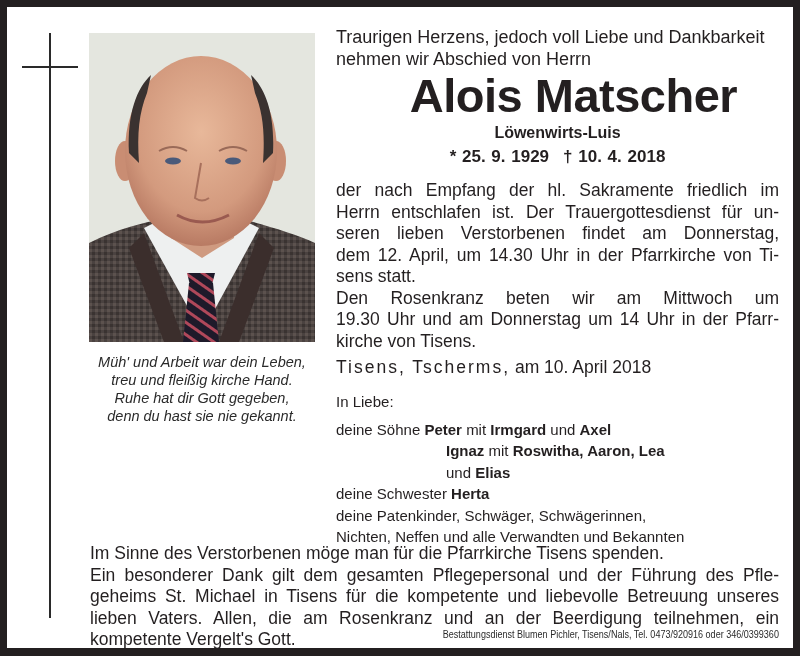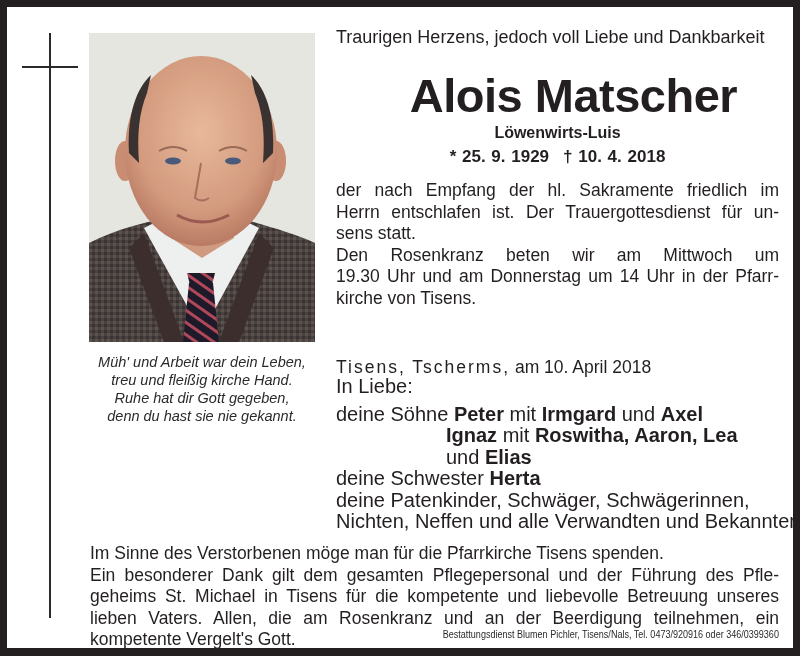--- a/index.html
+++ b/index.html
@@ -116,6 +116,7 @@
 
 <div class="right intro" style="position:absolute;">
   <div>Traurigen Herzens, jedoch voll Liebe und Dankbarkeit</div>
+  <div>nehmen wir Abschied von Herrn</div>
 </div>
 
 <div class="name">Alois Matscher</div>

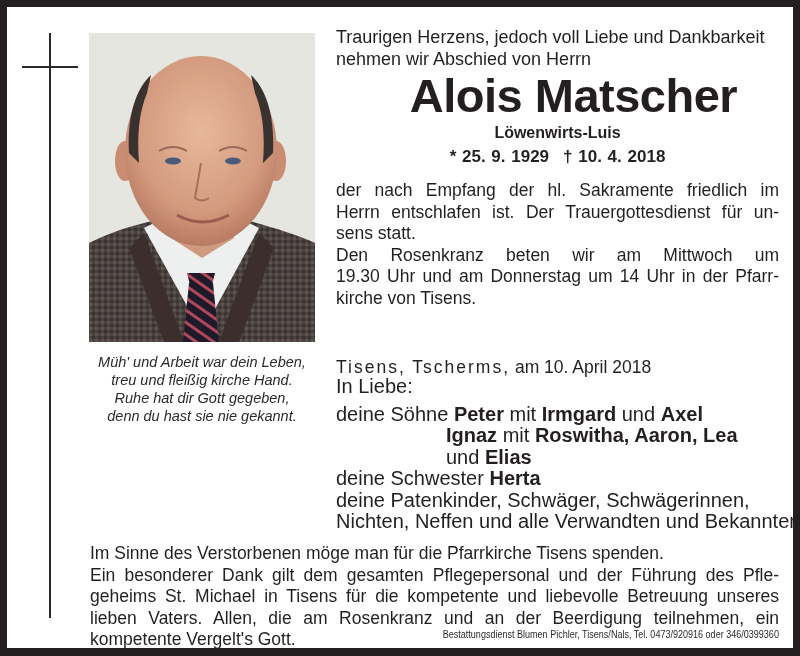--- a/index.html
+++ b/index.html
@@ -128,6 +128,7 @@
 <div class="right body-text" style="position:absolute;">
   <span class="jl">der nach Empfang der hl. Sakramente friedlich im</span>
   <span class="jl">Herrn entschlafen ist. Der Trauergottesdienst für un-</span>
+  <span class="jl">seren lieben Verstorbenen findet am Donnerstag,</span>
   <span class="ll">sens statt.</span>
   <span class="jl">Den Rosenkranz beten wir am Mittwoch um</span>
   <span class="jl">19.30 Uhr und am Donnerstag um 14 Uhr in der Pfarr-</span>

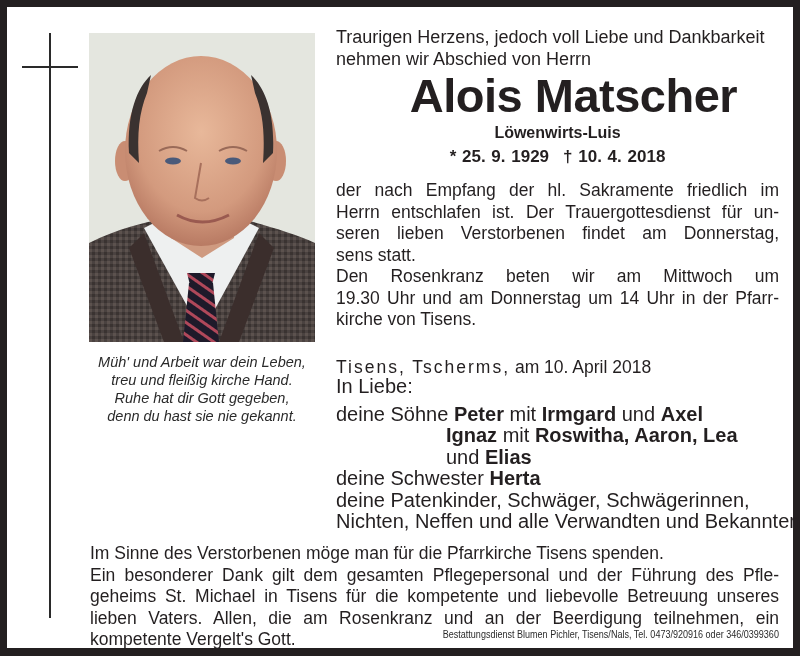--- a/index.html
+++ b/index.html
@@ -129,6 +129,7 @@
   <span class="jl">der nach Empfang der hl. Sakramente friedlich im</span>
   <span class="jl">Herrn entschlafen ist. Der Trauergottesdienst für un-</span>
   <span class="jl">seren lieben Verstorbenen findet am Donnerstag,</span>
+  <span class="jl">dem 12. April, um 14.30 Uhr in der Pfarrkirche von Ti-</span>
   <span class="ll">sens statt.</span>
   <span class="jl">Den Rosenkranz beten wir am Mittwoch um</span>
   <span class="jl">19.30 Uhr und am Donnerstag um 14 Uhr in der Pfarr-</span>

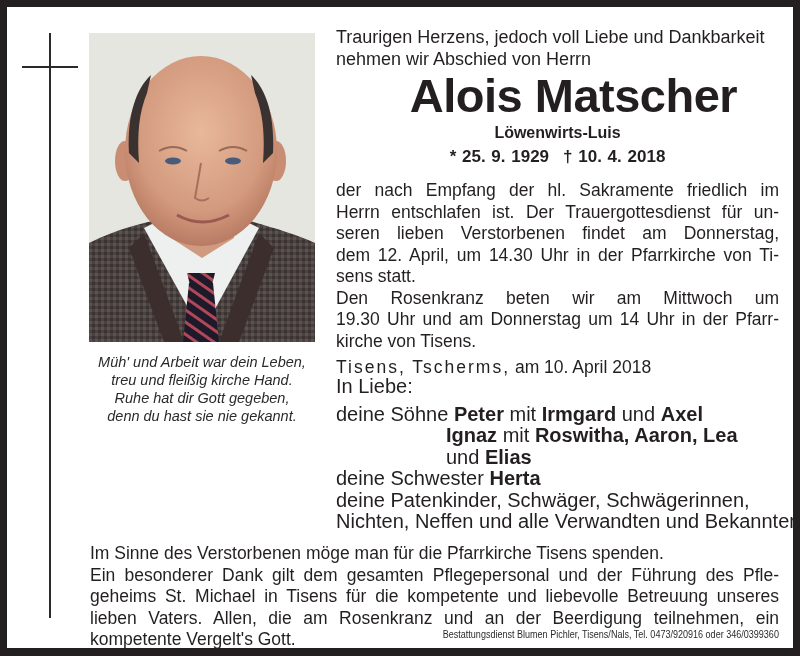--- a/index.html
+++ b/index.html
@@ -35,7 +35,7 @@
   .place-date { position:absolute; left:336px; top:356px; font-size:17.5px; line-height:22px; white-space:nowrap; }
   .place-date .sp { letter-spacing:2px; }
 
-  .family { position:absolute; left:336px; top:376px; font-size:20px; line-height:21.5px; white-space:nowrap; }
+  .family { position:absolute; left:336px; top:391px; font-size:15px; line-height:21.5px; white-space:nowrap; }
   .family .row { display:block; }
   .family b { font-weight:bold; }
   .family .indent { padding-left:110px; }

